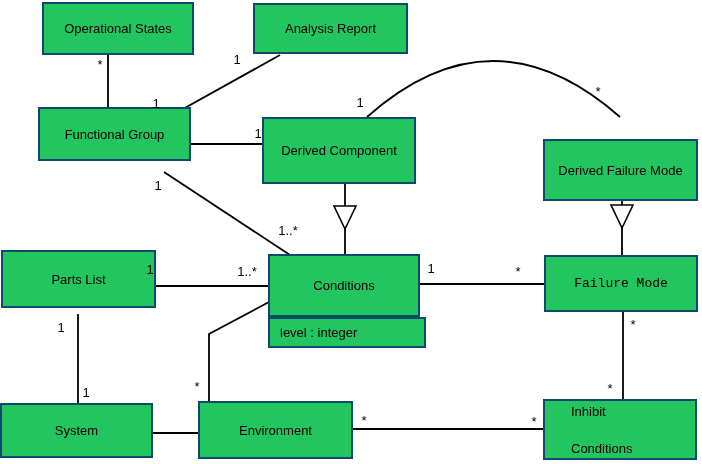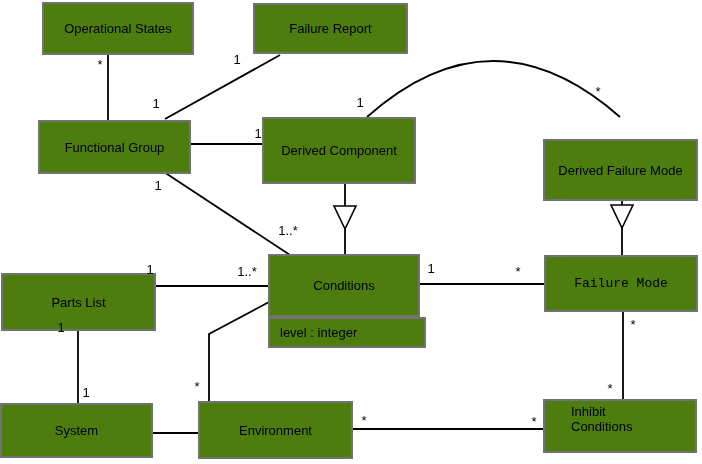--- a/index.html
+++ b/index.html
@@ -17,8 +17,8 @@
   .cls {
     position: absolute;
     box-sizing: border-box;
-    border: 2px solid #737373;
-    background: #4d7c0f;
+    border: 2px solid #0c4a6e;
+    background: #22c55e;
     display: flex;
     align-items: center;
     justify-content: center;

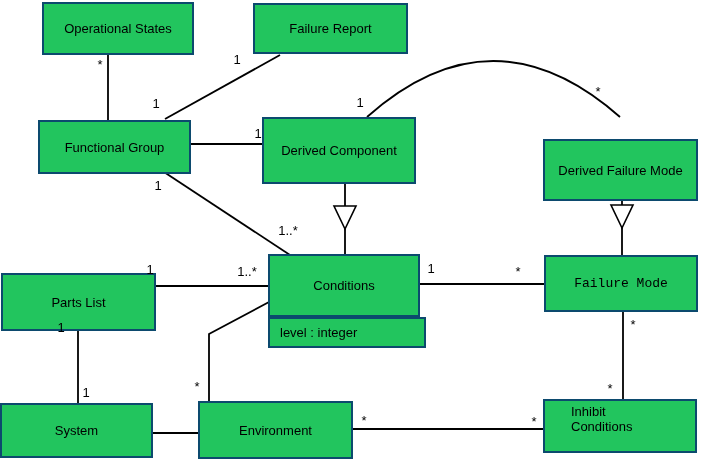--- a/index.html
+++ b/index.html
@@ -77,7 +77,7 @@
   </div>
 
   <div class="cls" style="left:253px; top:3px; width:155px; height:51px;">
-    <span>Failure Report</span>
+    <span>Analysis Report</span>
   </div>
 
   <div class="cls" style="left:38px; top:120px; width:153px; height:54px;">

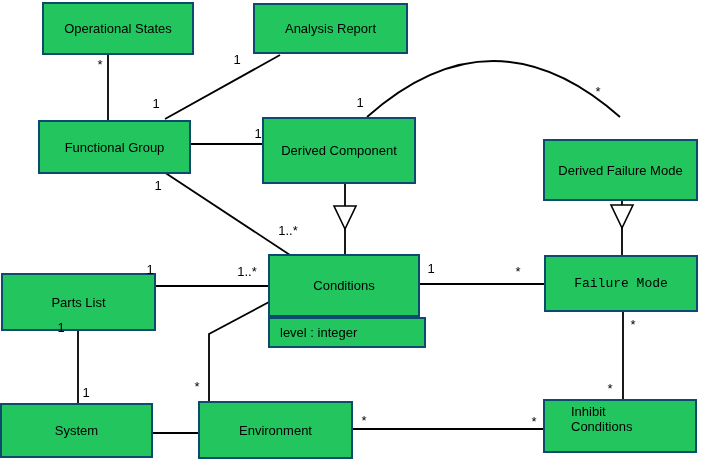--- a/index.html
+++ b/index.html
@@ -80,7 +80,7 @@
     <span>Analysis Report</span>
   </div>
 
-  <div class="cls" style="left:38px; top:120px; width:153px; height:54px;">
+  <div class="cls" style="left:38px; top:107px; width:153px; height:54px;">
     <span>Functional Group</span>
   </div>
 

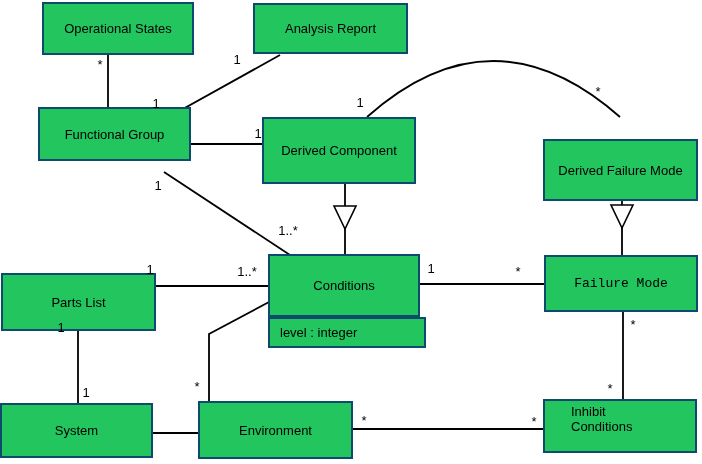--- a/index.html
+++ b/index.html
@@ -92,7 +92,7 @@
     <span>Derived Failure Mode</span>
   </div>
 
-  <div class="cls" style="left:1px; top:273px; width:155px; height:58px;">
+  <div class="cls" style="left:1px; top:250px; width:155px; height:58px;">
     <span>Parts List</span>
   </div>
 

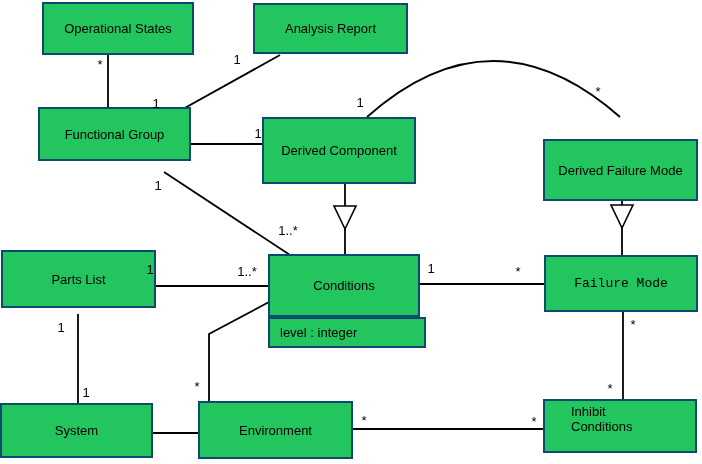--- a/index.html
+++ b/index.html
@@ -115,7 +115,7 @@
     <span>System</span>
   </div>
 
-  <div class="cls two-line" style="left:543px; top:399px; width:154px; height:54px;">
+  <div class="cls two-line" style="left:543px; top:399px; width:154px; height:61px;gap:22px;">
     <span>Inhibit</span>
     <span>Conditions</span>
   </div>

